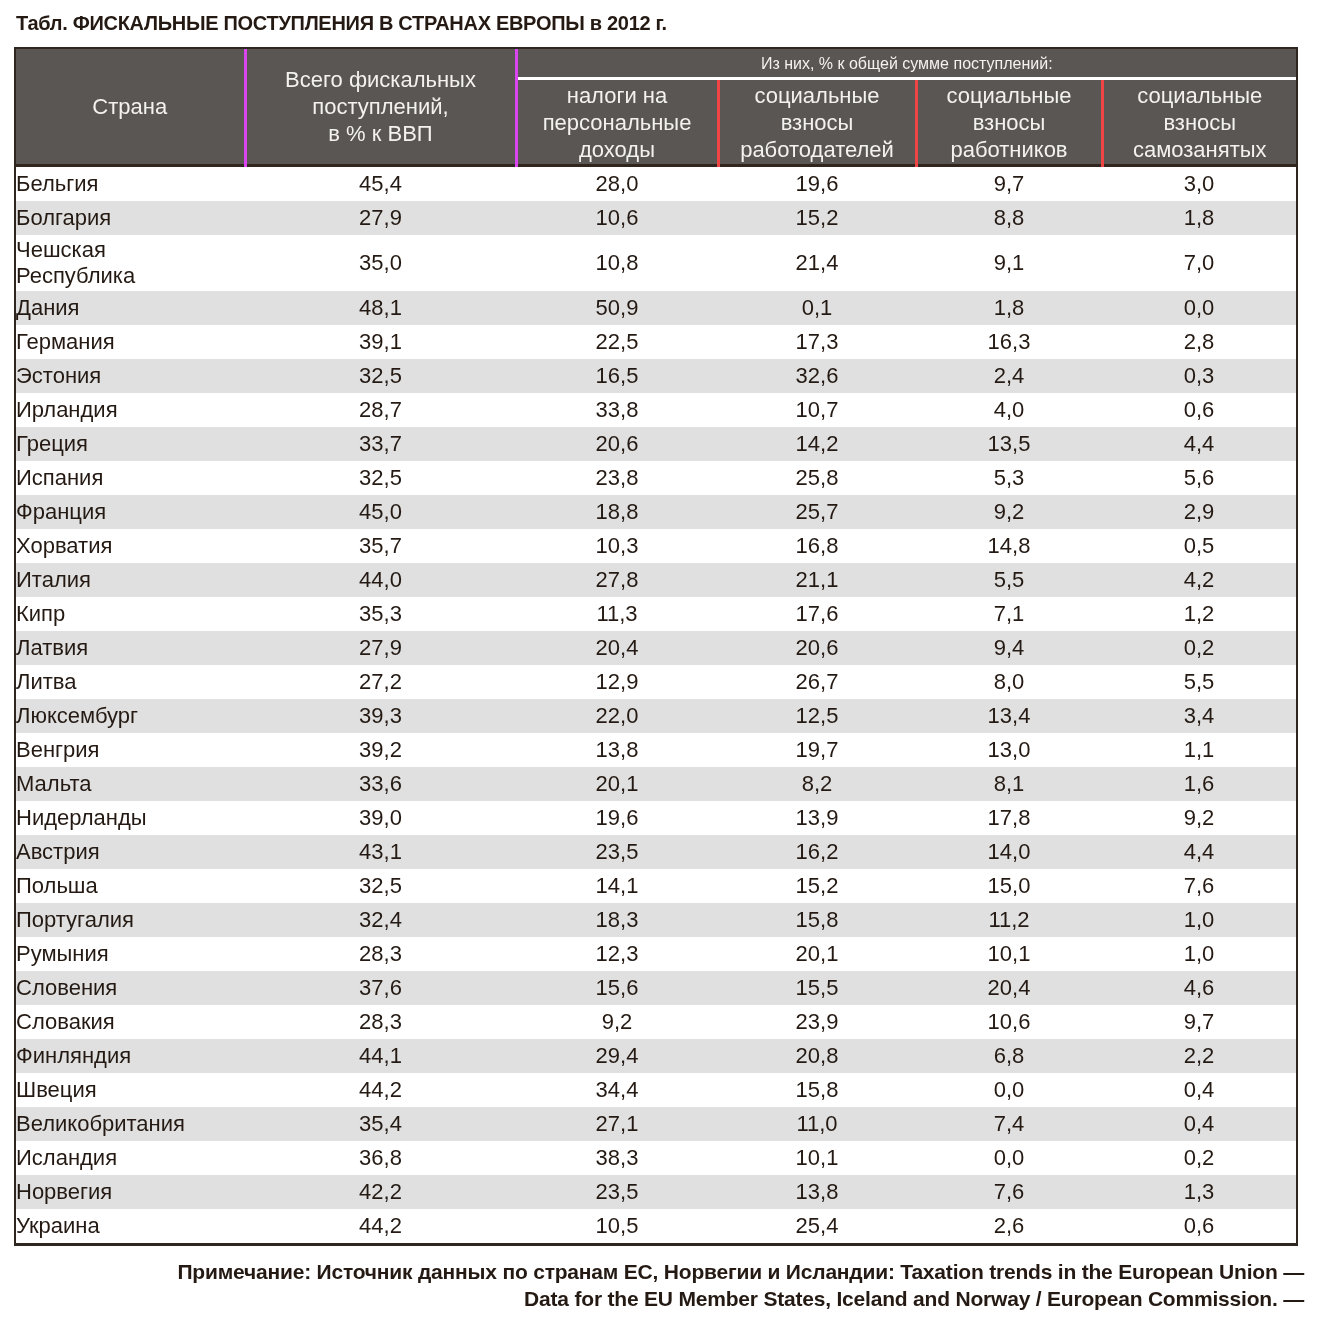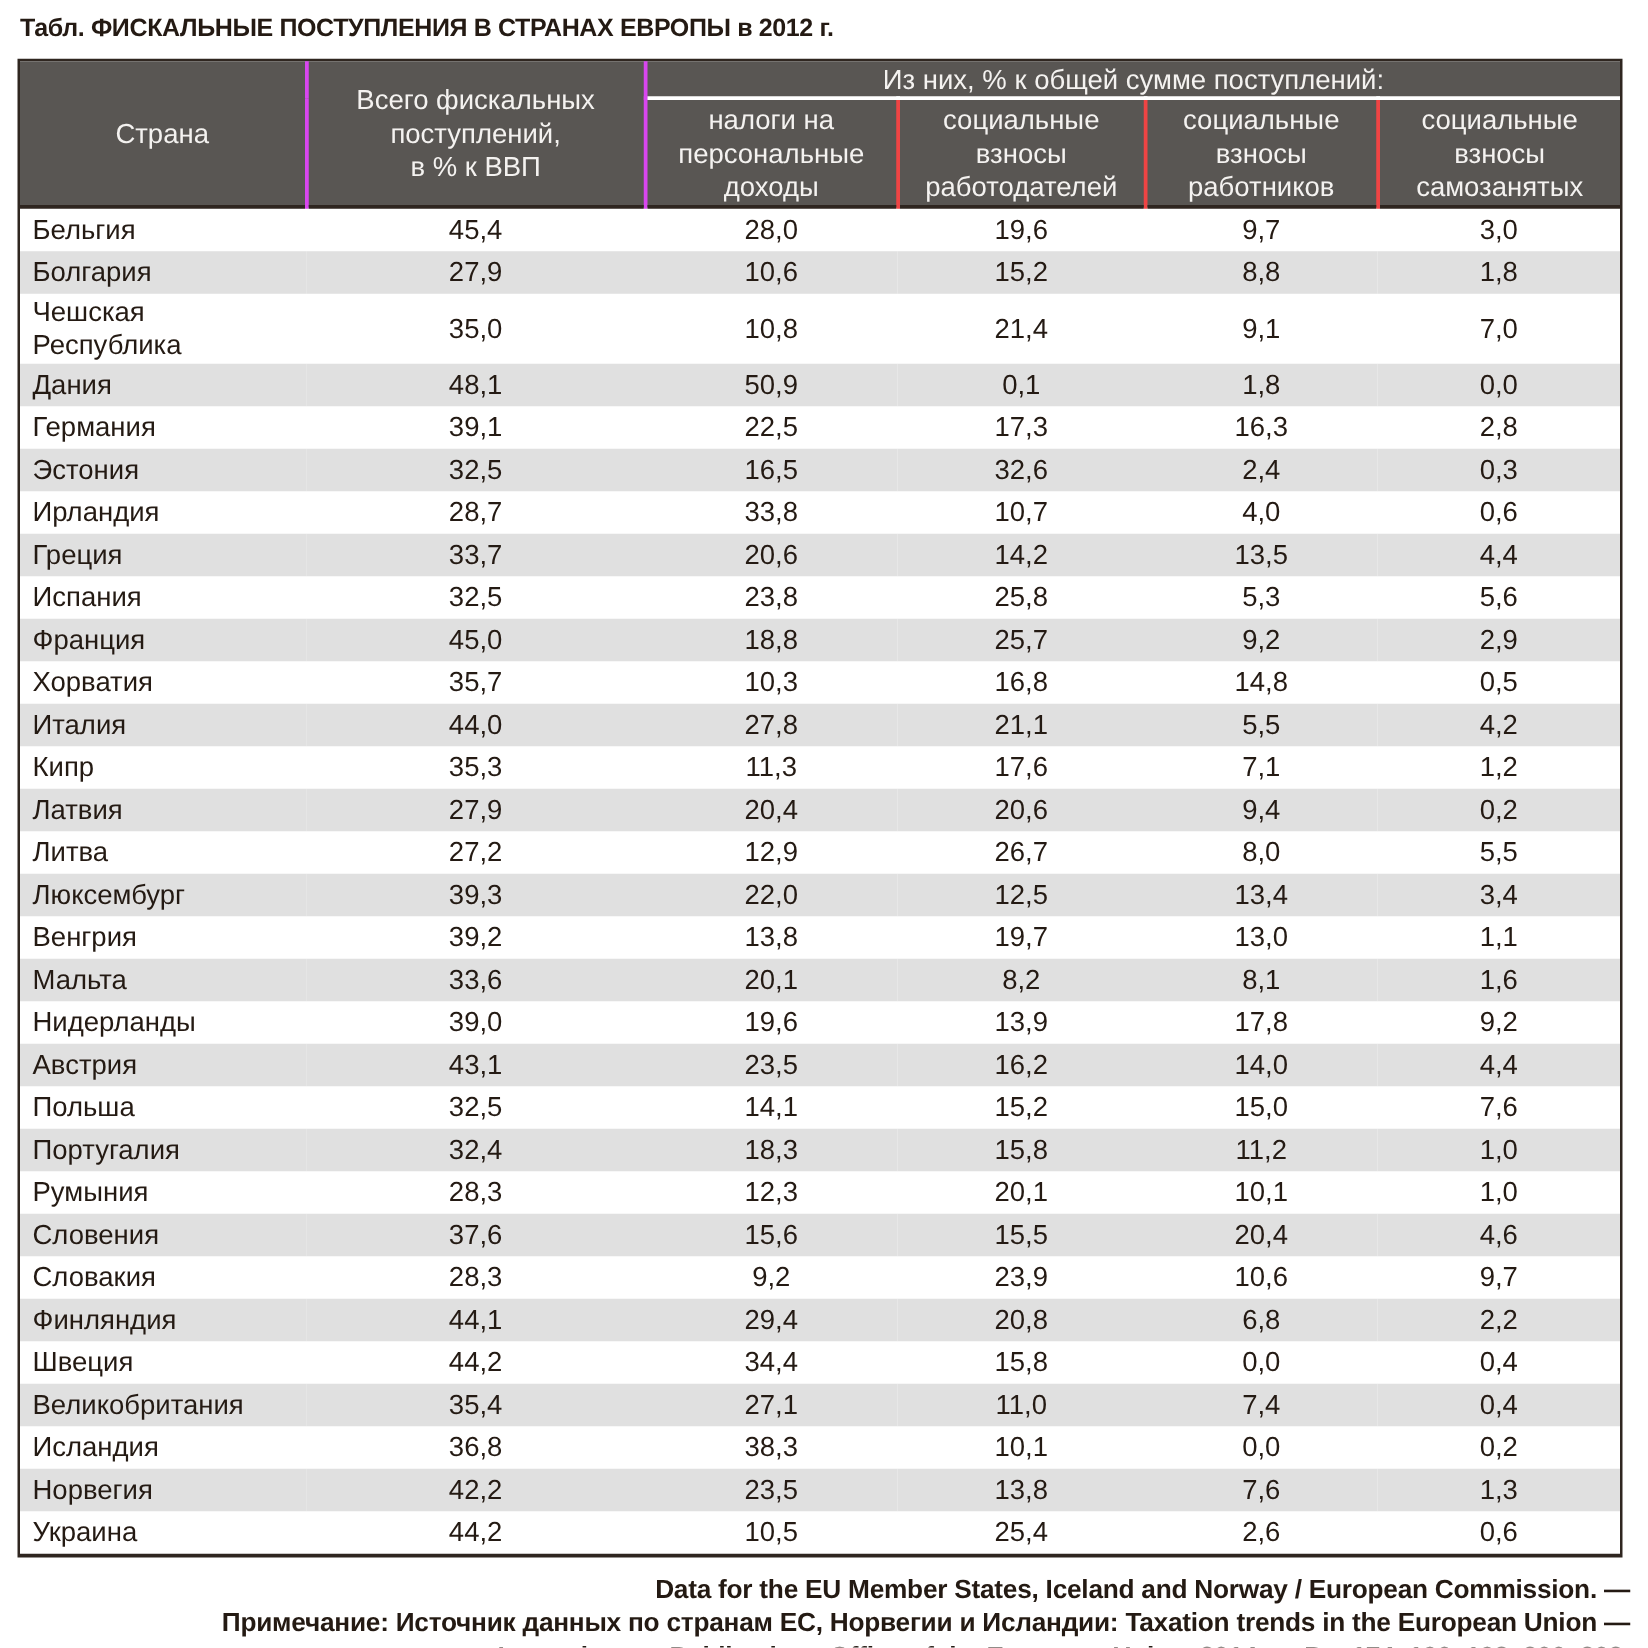--- a/index.html
+++ b/index.html
@@ -53,7 +53,7 @@
     border: none;
   }
   th.h-country, th.h-total { border-right: 3px solid #d946ef; }
-  th.h-group  { height: 28px; border-bottom: 3px solid #ffffff; font-size: 22px; }
+  th.h-group  { height: 28px; border-bottom: 3px solid #ffffff; font-size: 16px; }
   th.h-sub    { height: 84px; }
   th.h-sub:not(:last-child) { border-right: 3px solid #ef4444; }
   tbody td {

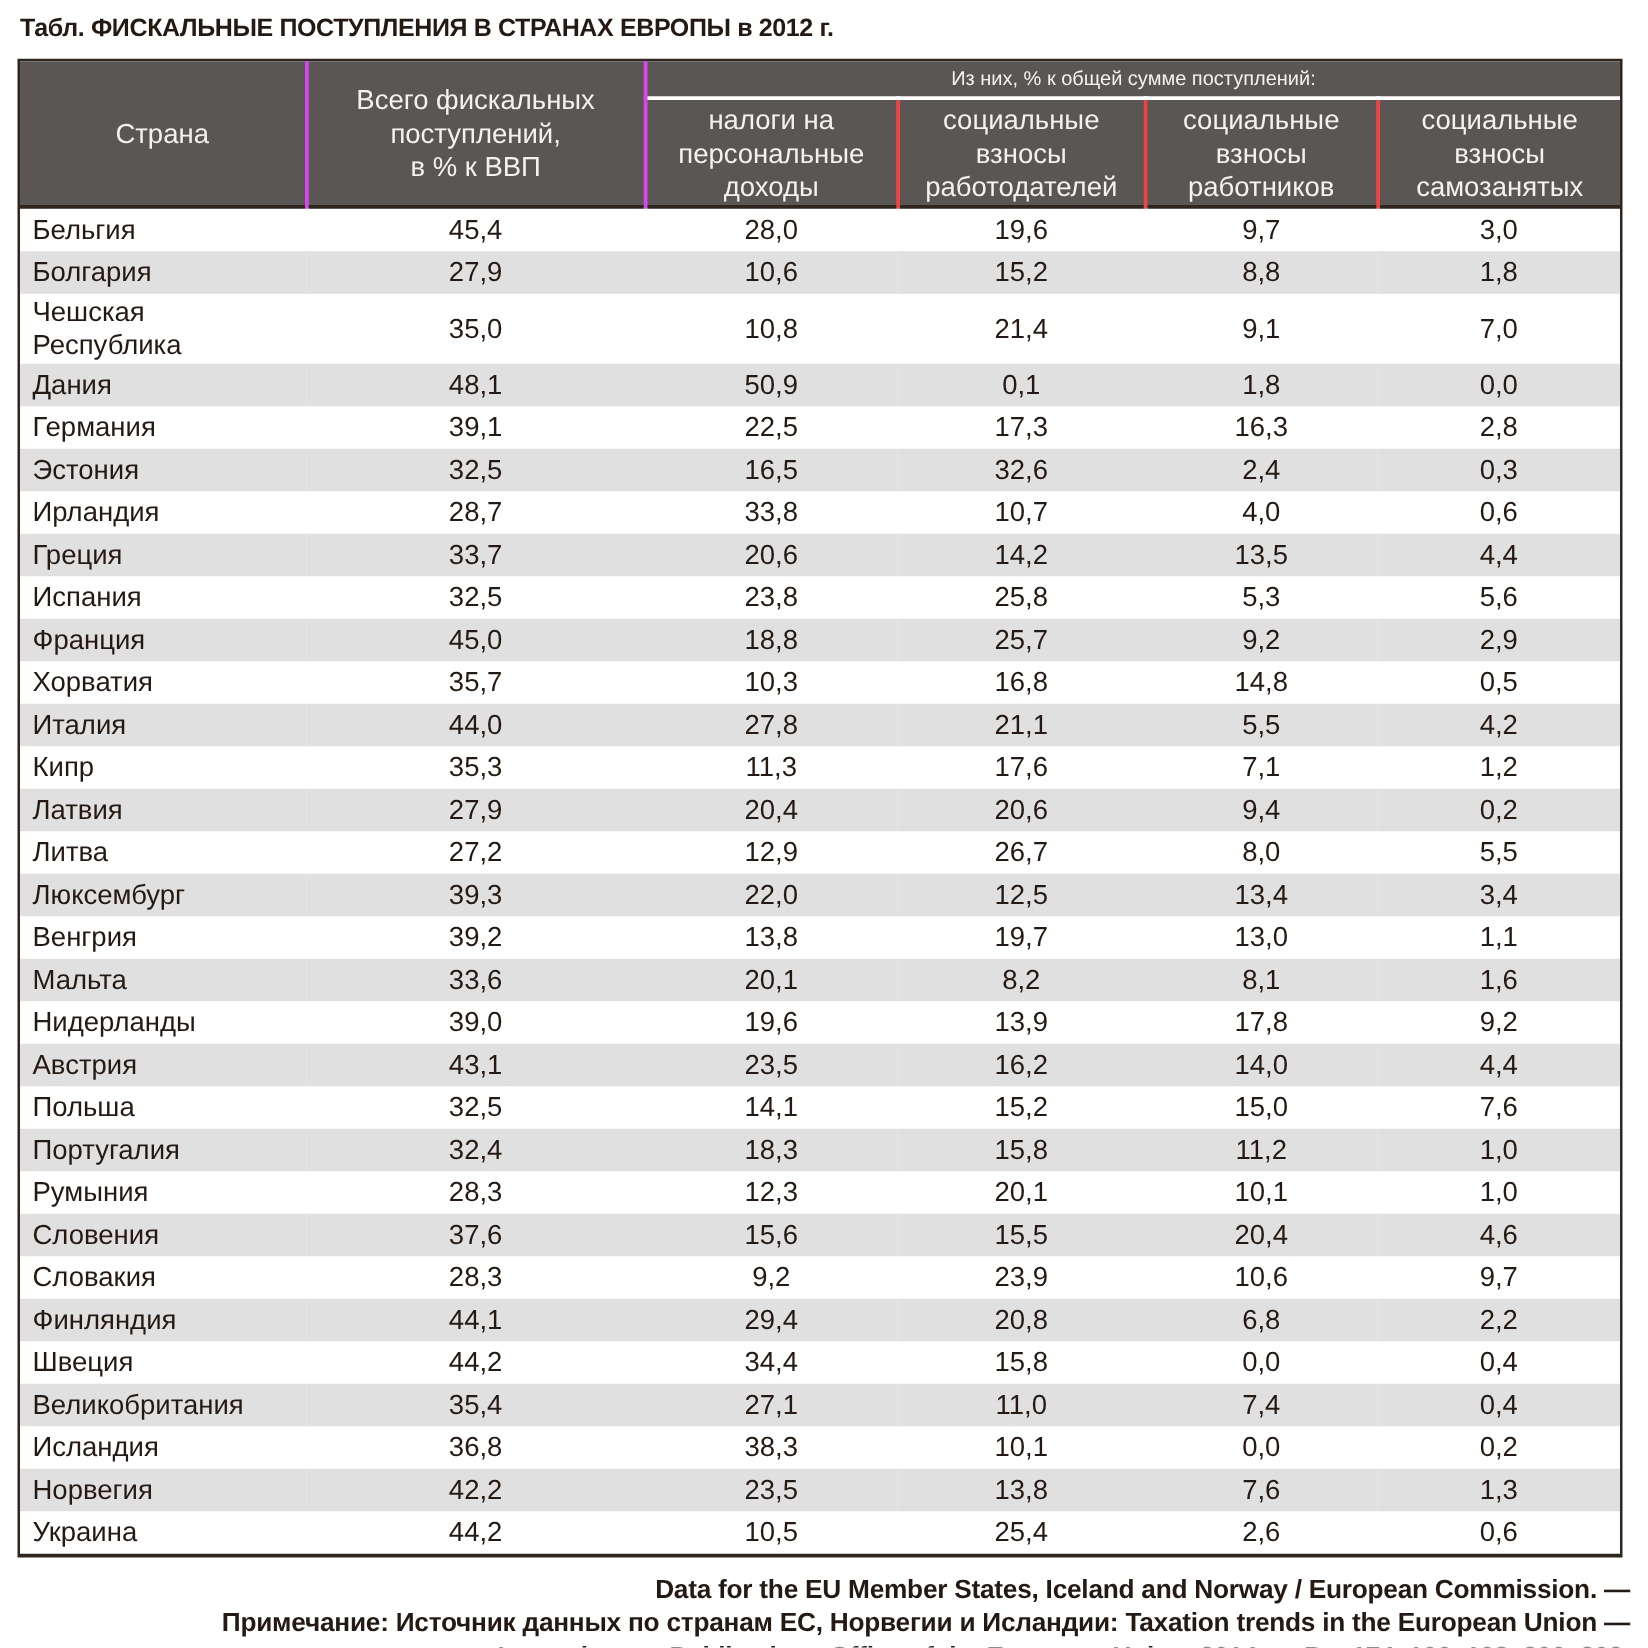--- a/index.html
+++ b/index.html
@@ -68,7 +68,6 @@
   tbody tr:nth-child(even) { background: #e0e0e0; }
   td.country {
     text-align: left;
-    padding-left: 10px;
     white-space: pre-line;
   }
   td.num { text-align: center; }

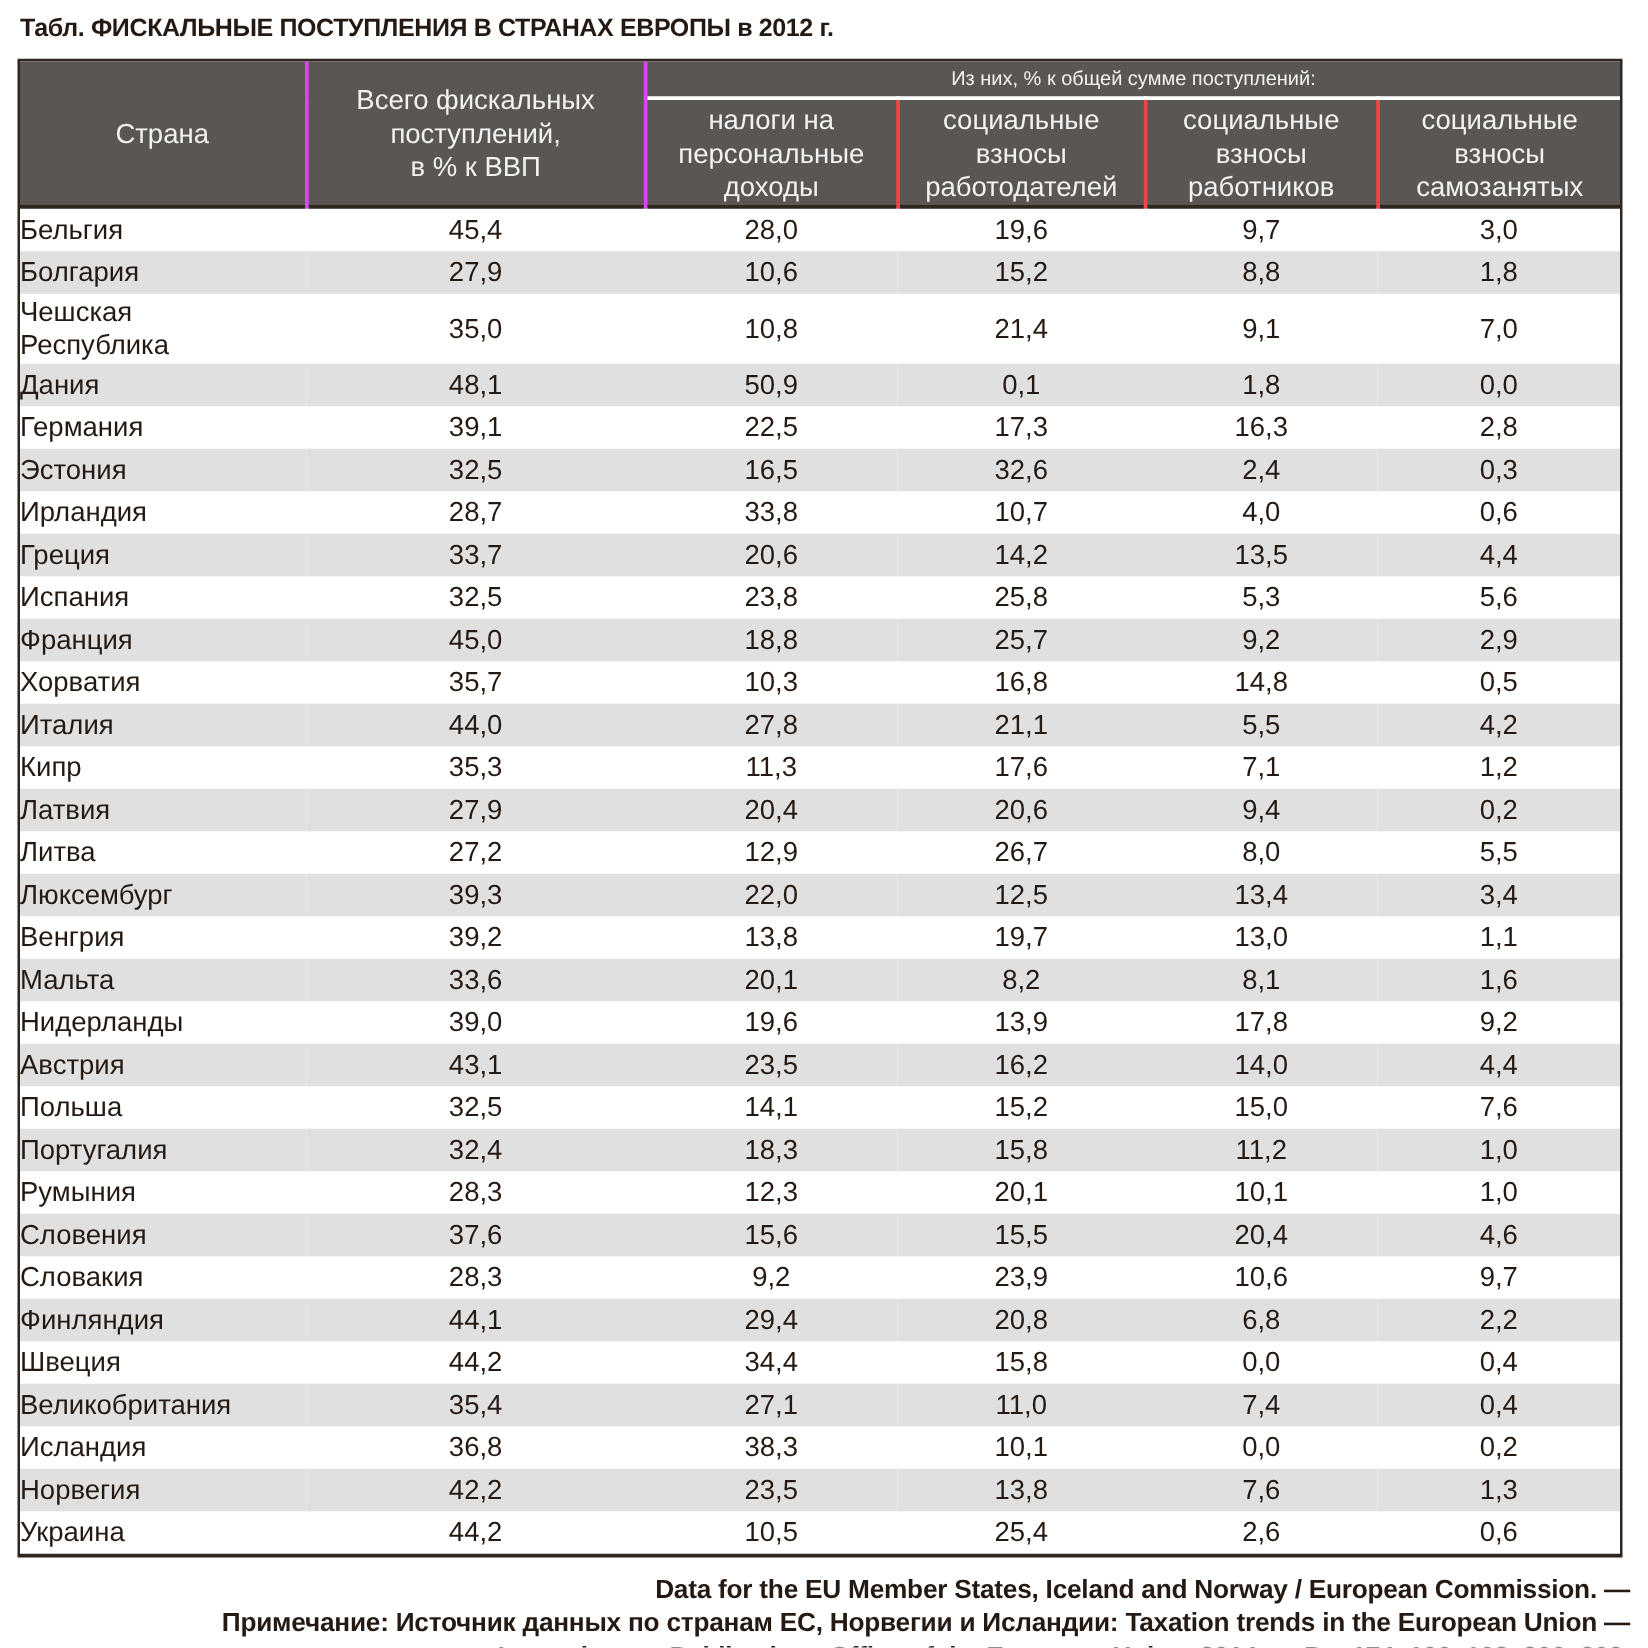--- a/index.html
+++ b/index.html
@@ -376,8 +376,8 @@
   </div>
 
   <div class="footnote">
+    <div>Примечание: Источник данных по странам ЕС, Норвегии и Исландии: Taxation trends in the European Union —</div>
     <div>Data for the EU Member States, Iceland and Norway / European Commission. —</div>
-    <div>Примечание: Источник данных по странам ЕС, Норвегии и Исландии: Taxation trends in the European Union —</div>
     <div>Luxembourg: Publications Office of the European Union, 2014. — Pp. 174, 190, 198, 200, 202.</div>
 
   </div>

